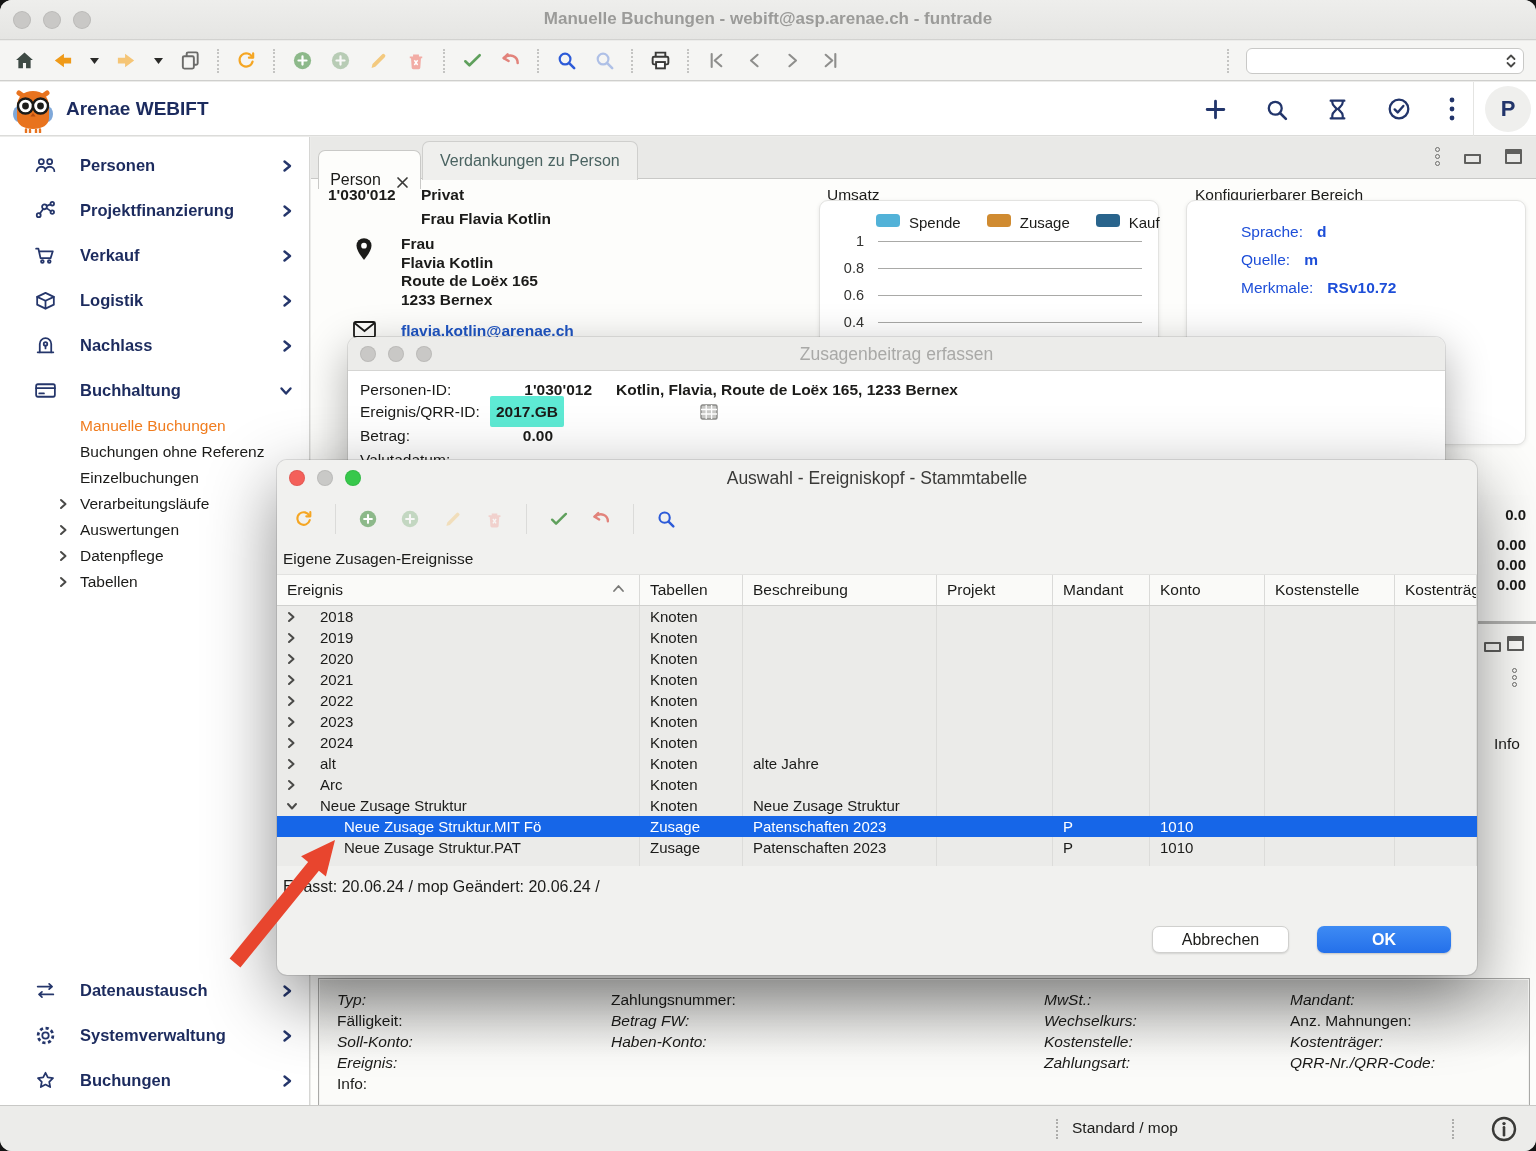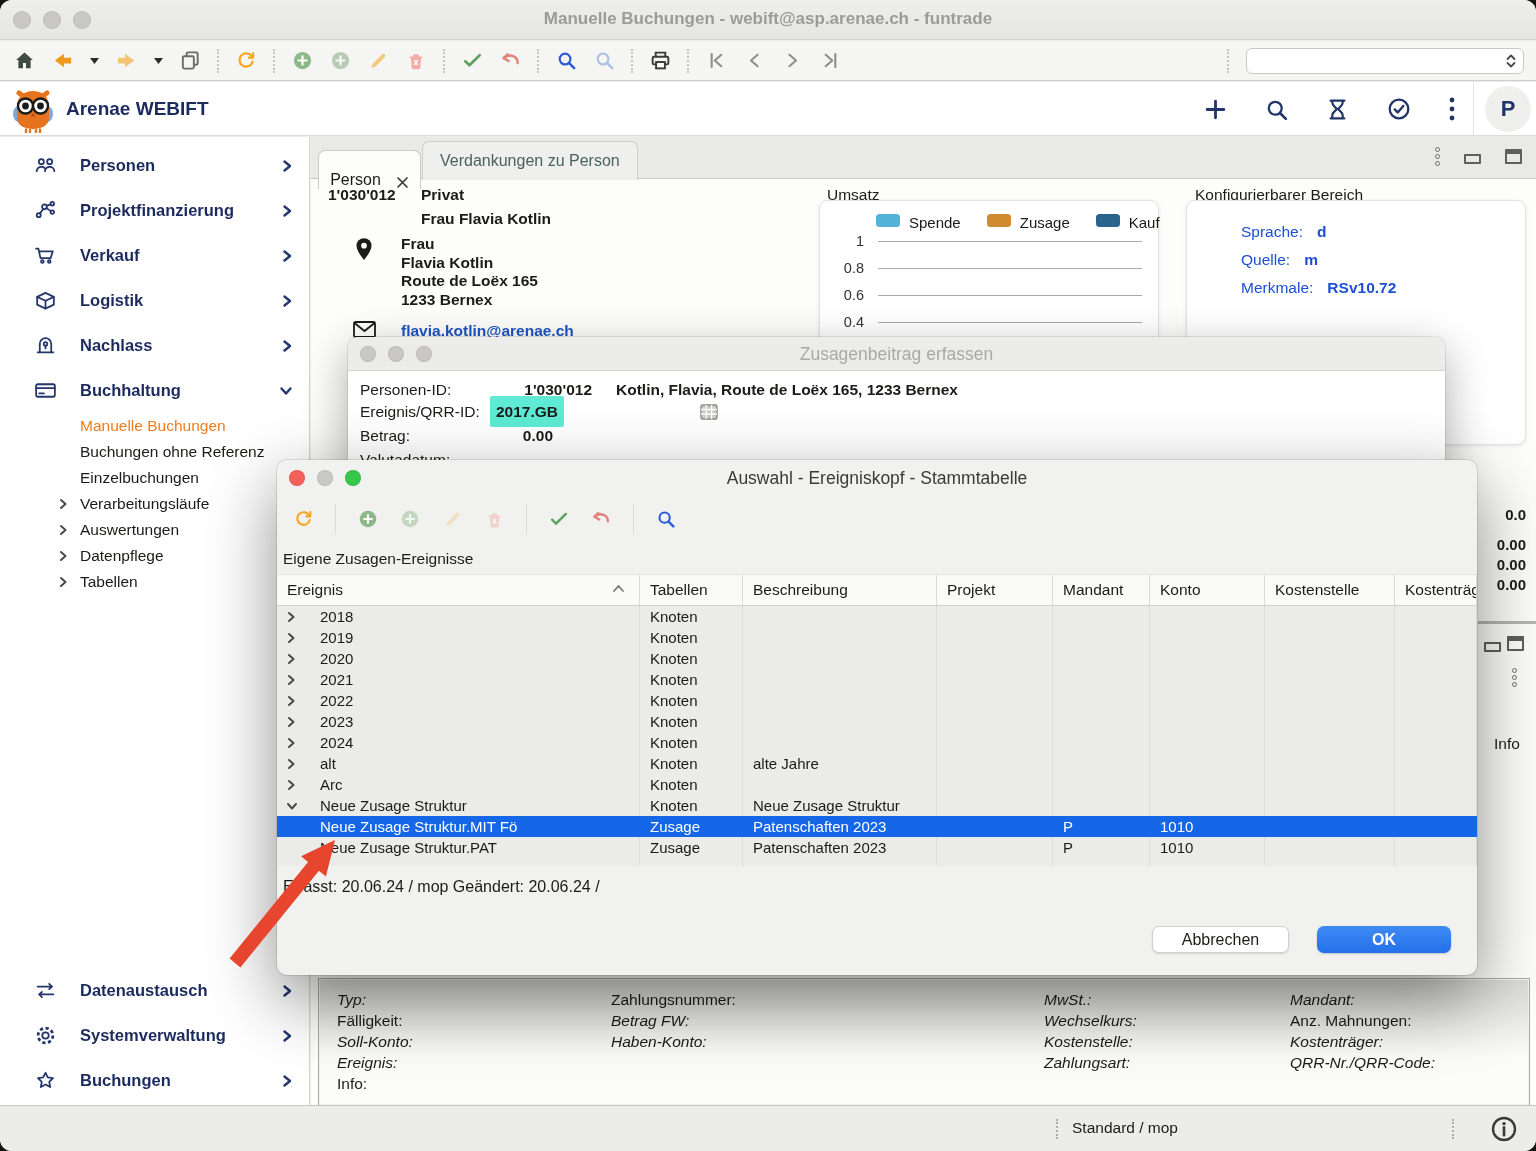--- a/index.html
+++ b/index.html
@@ -121,7 +121,7 @@
   .td{padding-left:10px;border-right:1px solid #DCDCDA;height:21px;line-height:21px;white-space:nowrap;overflow:hidden;}
   .td0{padding-left:0;display:flex;align-items:center;gap:16px;}
   .rowchev{width:12px;margin:0 6px 0 9px;color:#4A4A48;display:flex;flex:0 0 auto;}
-  .indent1{}
+  .indent1{margin-left:24px;}
   .trow.selected{background:#1666E8;color:#fff;}
   .trow.selected .td{border-right-color:transparent;}
   .filler{height:9px;}

